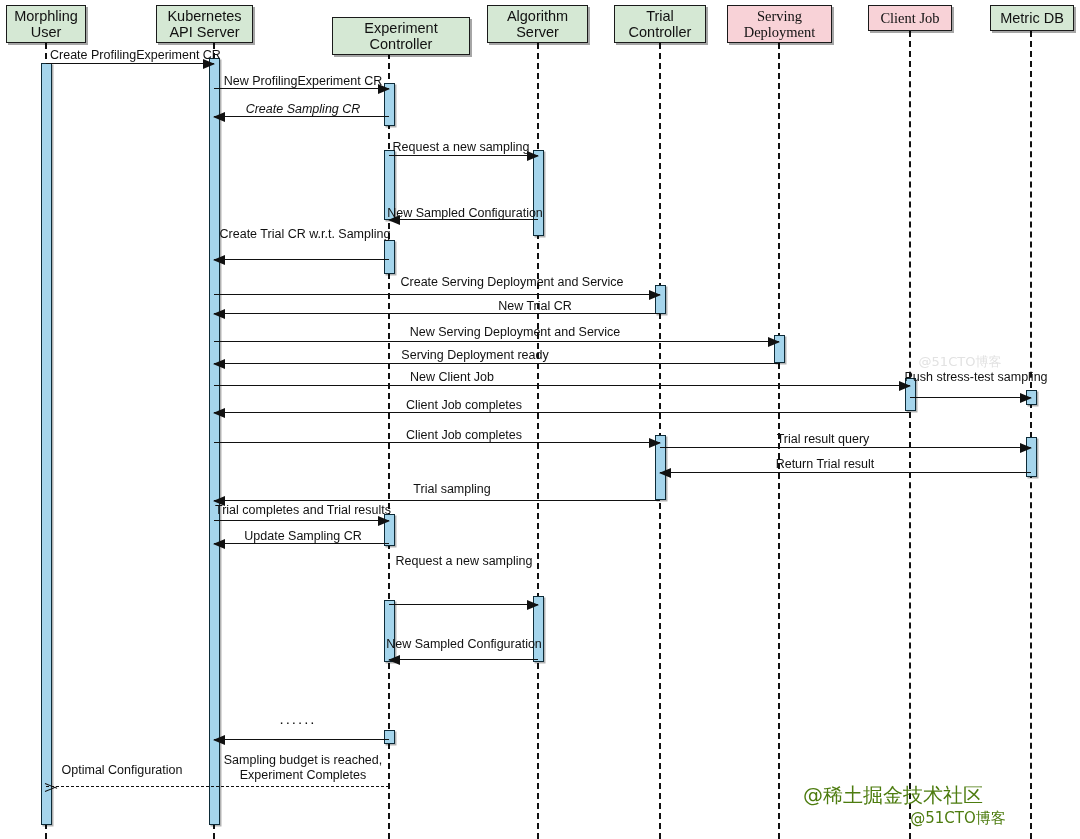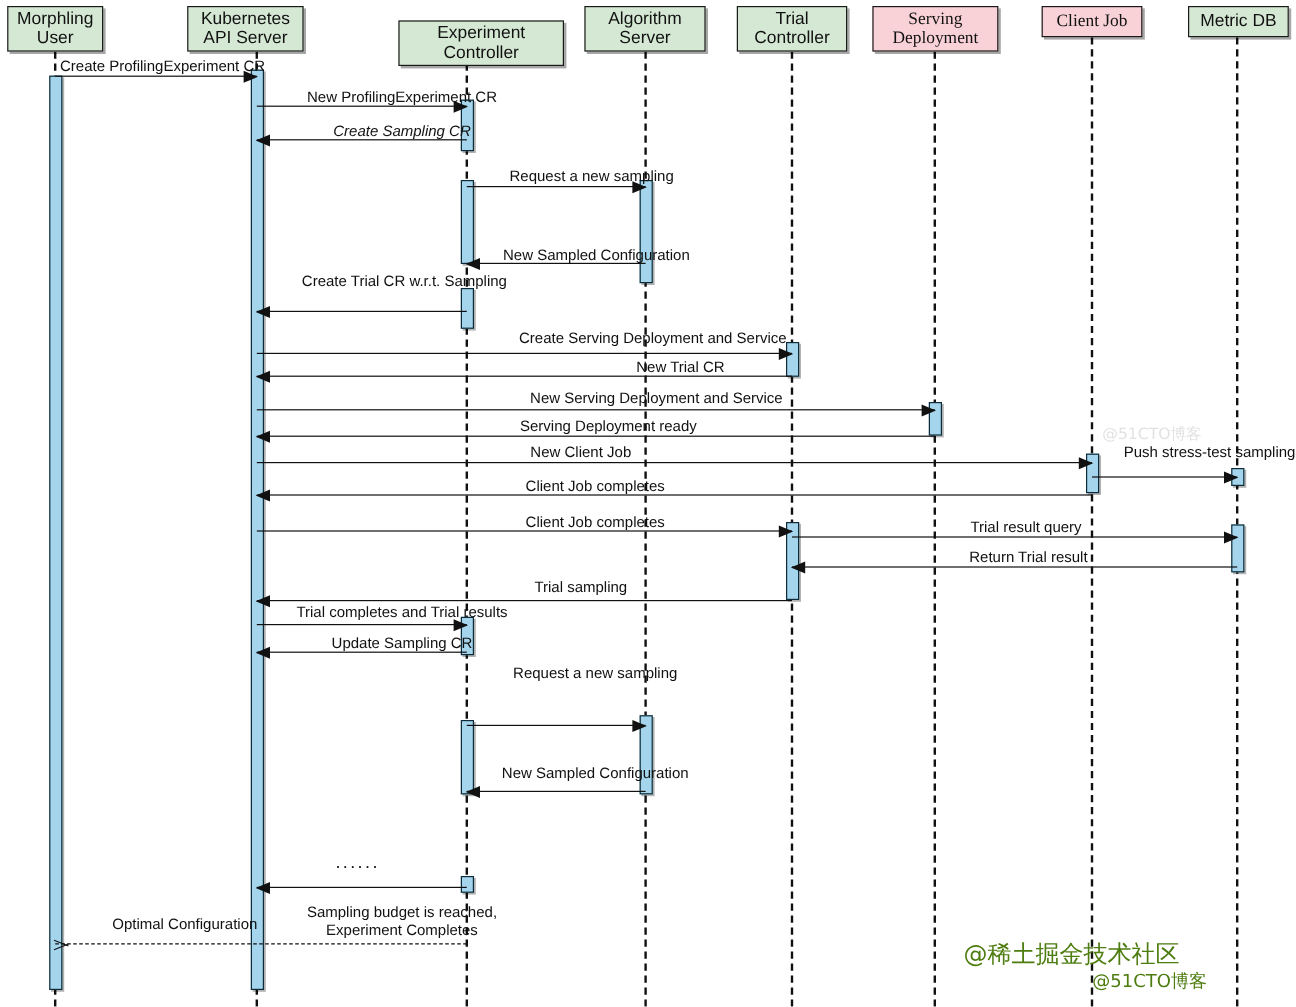--- a/index.html
+++ b/index.html
@@ -55,7 +55,7 @@
     font-size:12.5px;color:#111;white-space:nowrap;
     line-height:14px;
   }
-  .msglabel.center{transform:translateX(-50%);text-align:center;margin-left:32px;}
+  .msglabel.center{transform:translateX(-50%);text-align:center;}
   .msglabel.two{line-height:15px;white-space:pre-line;}
 
   .dots{position:absolute;font-size:15px;letter-spacing:2px;color:#111;transform:translateX(-50%);}

